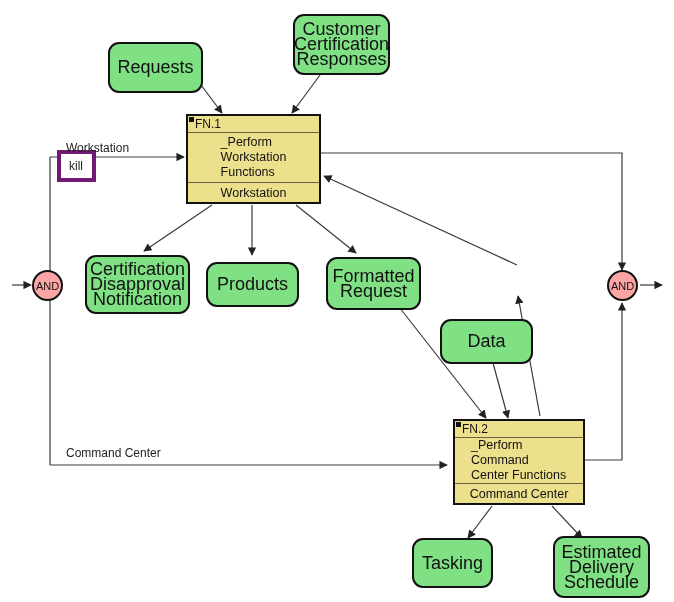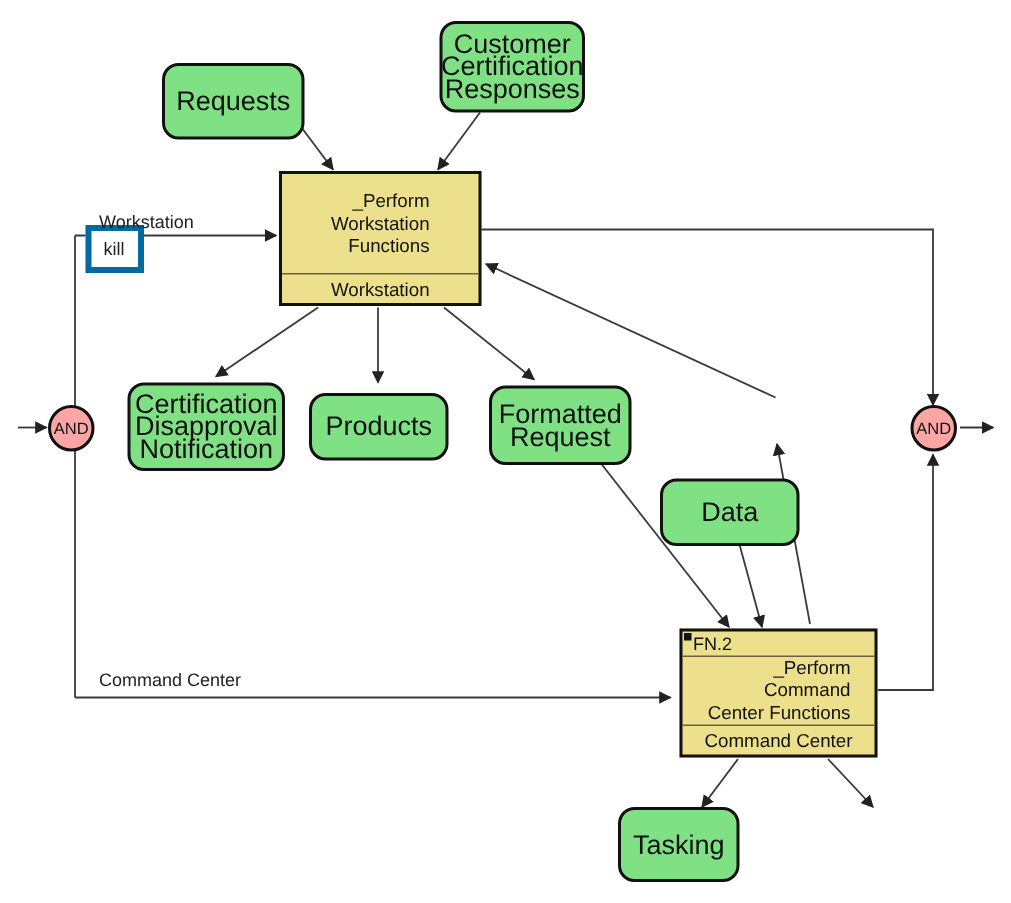--- a/index.html
+++ b/index.html
@@ -205,6 +205,10 @@
   </div>
 
   <div class="fbox" style="left:186px; top:114px; width:135px; height:90px;">
+    <div class="fb-head">
+      <span class="fb-marker"></span>
+      <span>FN.1</span>
+    </div>
     <div class="fb-body">_Perform
 Workstation
 Functions</div>

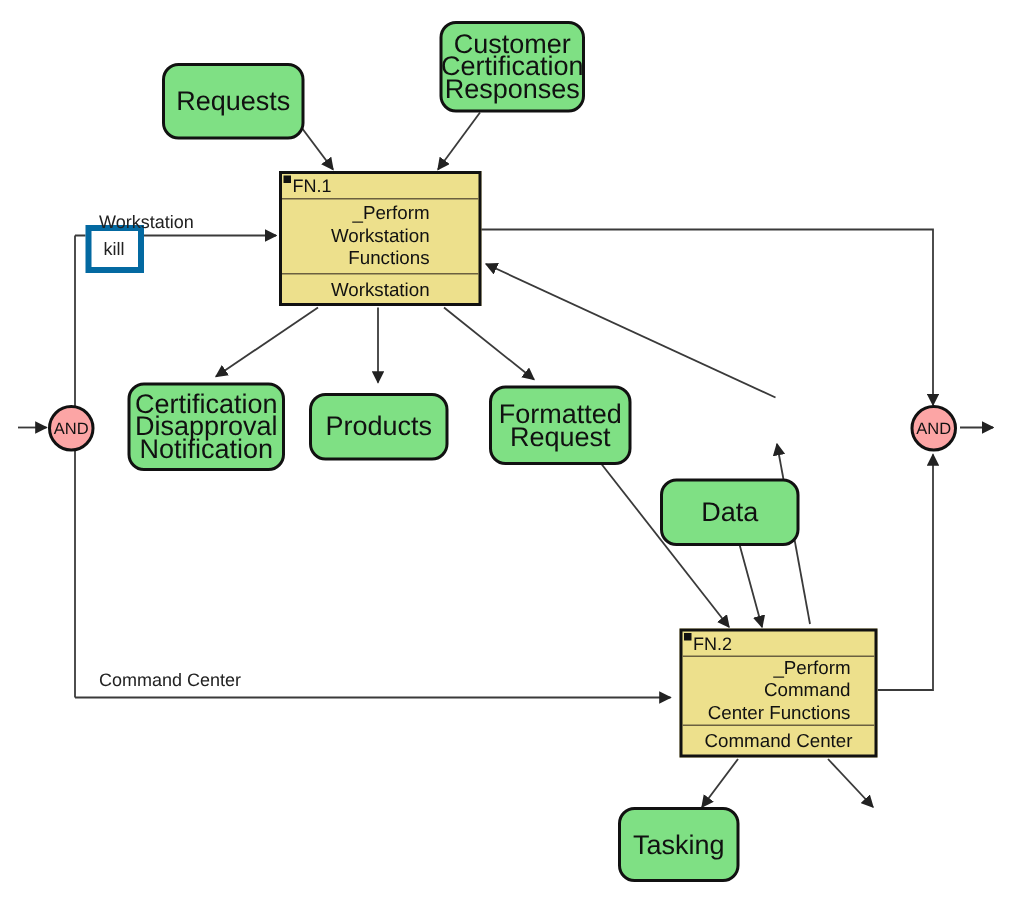--- a/index.html
+++ b/index.html
@@ -79,7 +79,7 @@
     display: flex;
     align-items: center;
     justify-content: center;
-    text-align: right;
+    text-align: left;
     font-size: 12.5px;
     line-height: 15px;
     color: #111111;

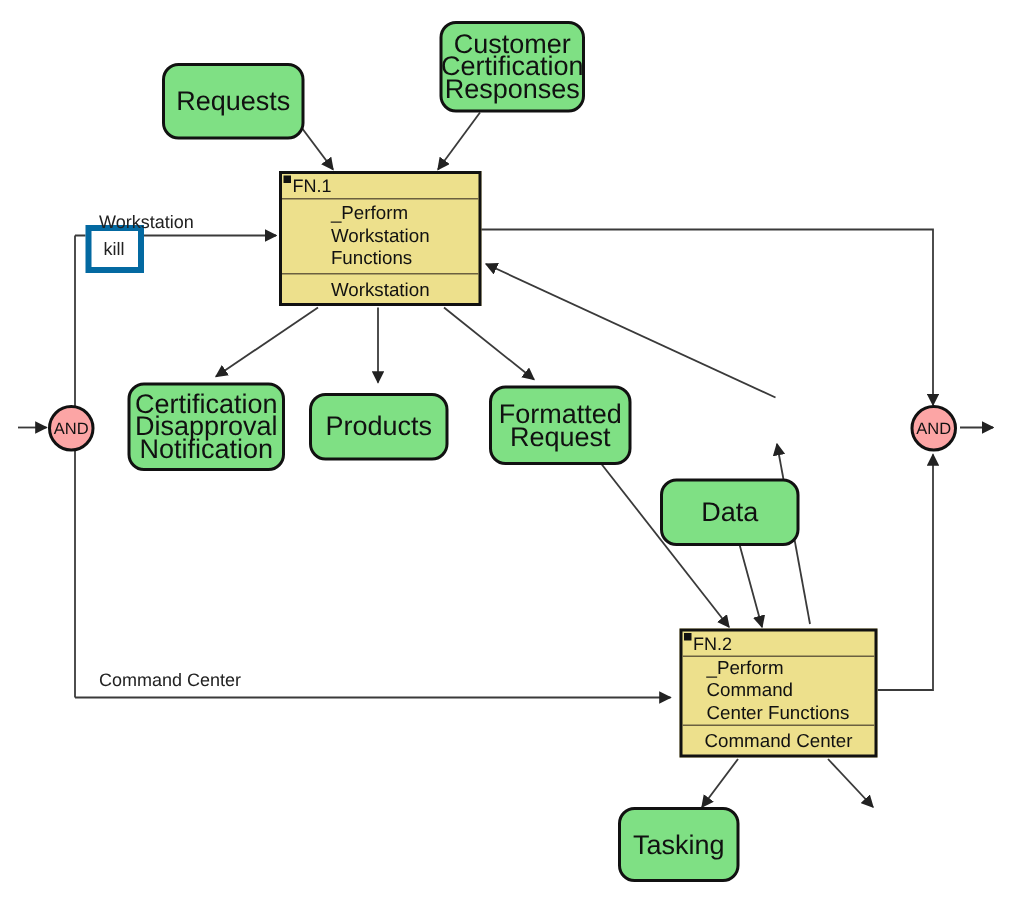--- a/index.html
+++ b/index.html
@@ -128,7 +128,7 @@
   .sel-box {
     position: absolute;
     box-sizing: border-box;
-    border: 4px solid #0369a1;
+    border: 4px solid #701a75;
     background: #ffffff;
     z-index: 4;
   }

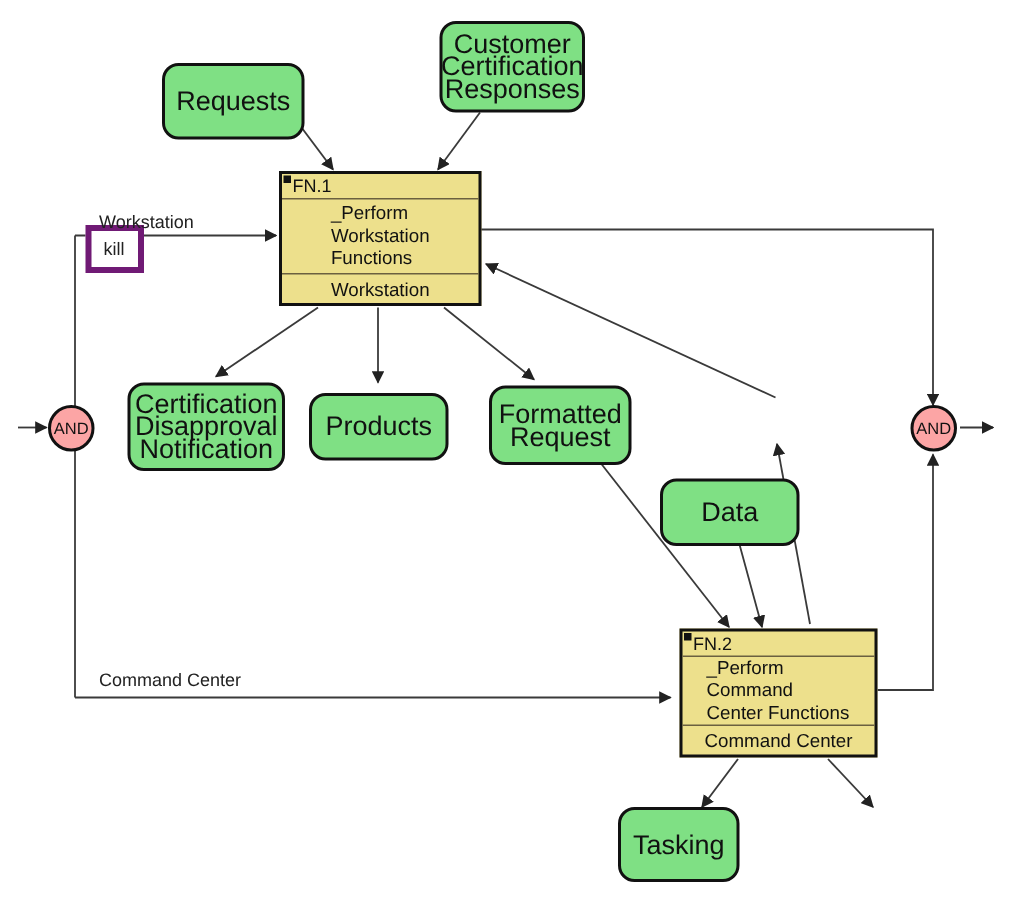--- a/index.html
+++ b/index.html
@@ -265,6 +265,11 @@
     <span>Tasking</span>
   </div>
 
+  <div class="dbox" style="left:553px; top:536px; width:97px; height:62px;">
+    <span>Estimated
+Delivery
+Schedule</span>
+  </div>
 
 </div>
 

